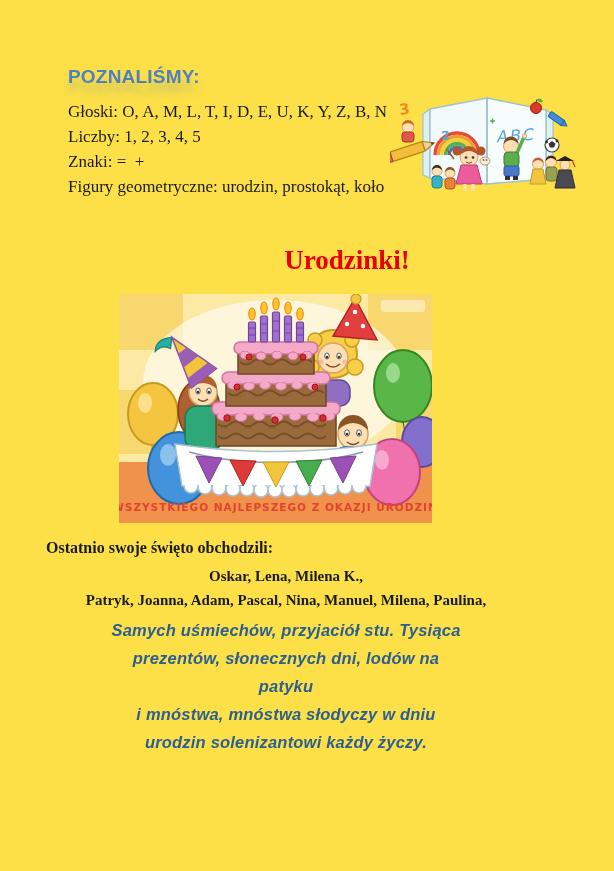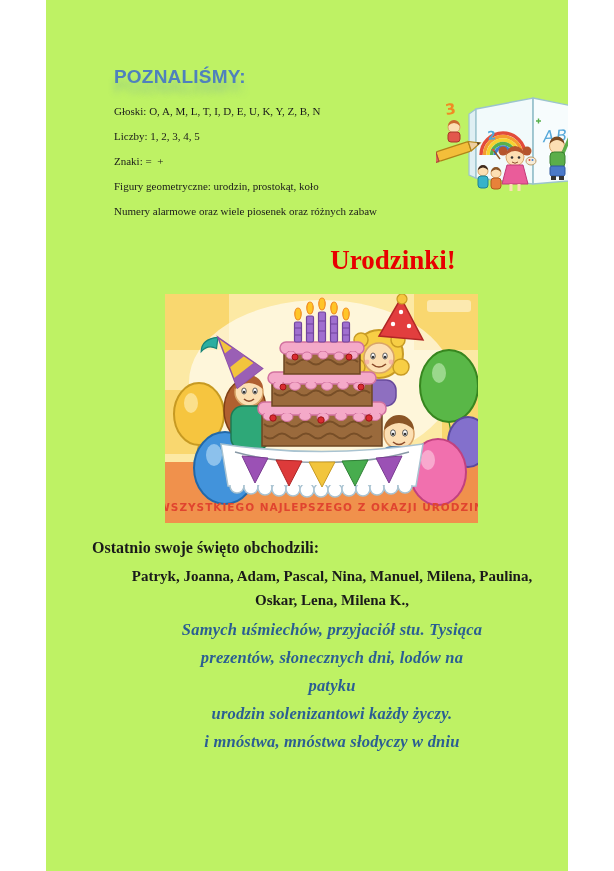--- a/index.html
+++ b/index.html
@@ -4,7 +4,7 @@
 <style>
   html,body{margin:0;padding:0;background:#ffffff;}
   .page{
-    position:relative;width:522px;height:871px;background:#bef264;
+    position:relative;width:614px;height:871px;background:#fde047;
     font-family:"Liberation Serif", serif;color:var(--body-text,#1a1a1a);
     overflow:hidden;margin:0 auto;
   }

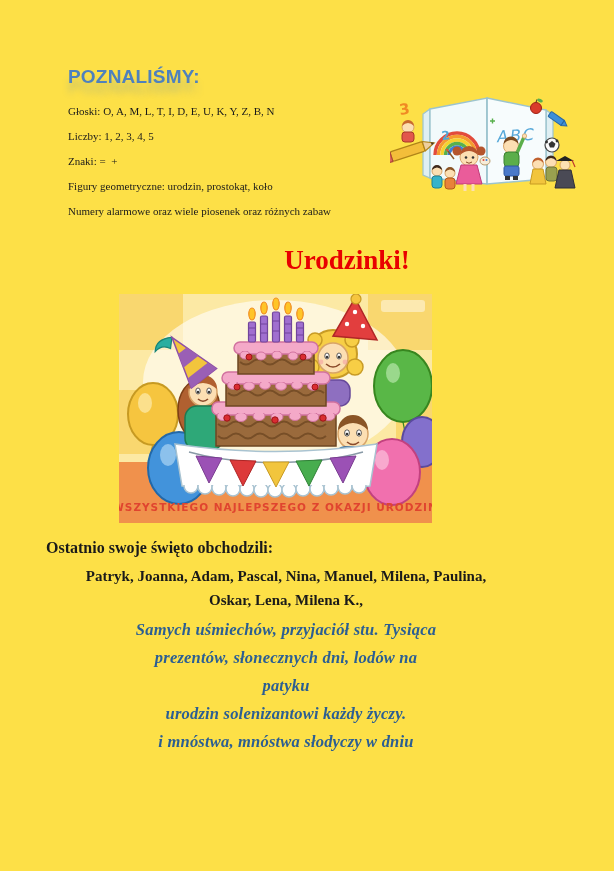--- a/index.html
+++ b/index.html
@@ -16,7 +16,7 @@
     text-shadow:0 10px 7px rgba(79,129,189,0.28);
   }
   .facts{position:absolute;left:68px;top:99px;width:340px;}
-  .fact{font-size:11px;line-height:25px;white-space:pre-wrap;}
+  .fact{font-size:17px;line-height:25px;white-space:pre-wrap;}
   .clipart-book{position:absolute;left:390px;top:85px;width:195px;height:120px;}
   .birthday-title{
     position:absolute;left:0;top:245px;width:614px;margin:0;text-align:center;

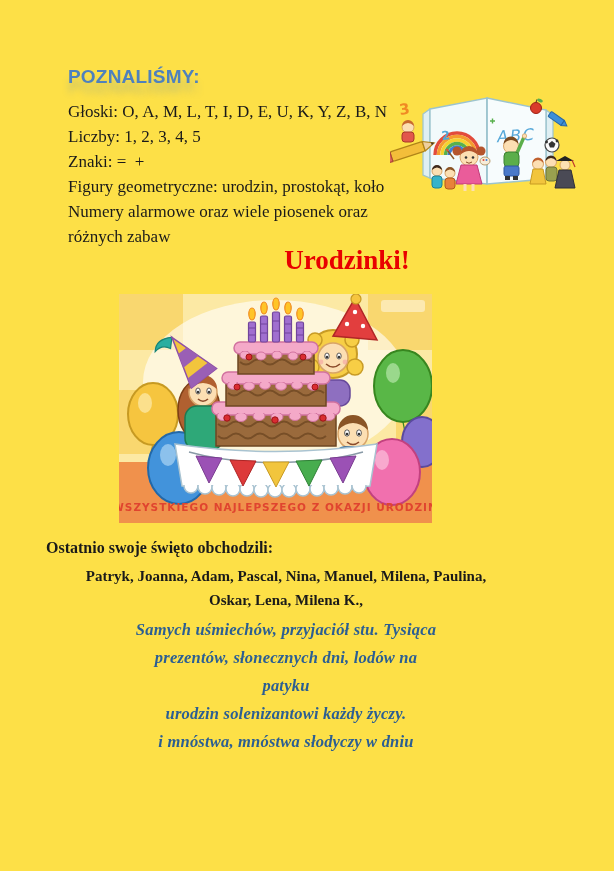--- a/index.html
+++ b/index.html
@@ -53,7 +53,6 @@
     <div class="fact">Liczby: 1, 2, 3, 4, 5</div>
     <div class="fact">Znaki: =  +</div>
     <div class="fact">Figury geometryczne: urodzin, prostokąt, koło</div>
-    <div class="fact">Numery alarmowe oraz wiele piosenek oraz różnych zabaw</div>
   </div>
 
   <div class="clipart-book">

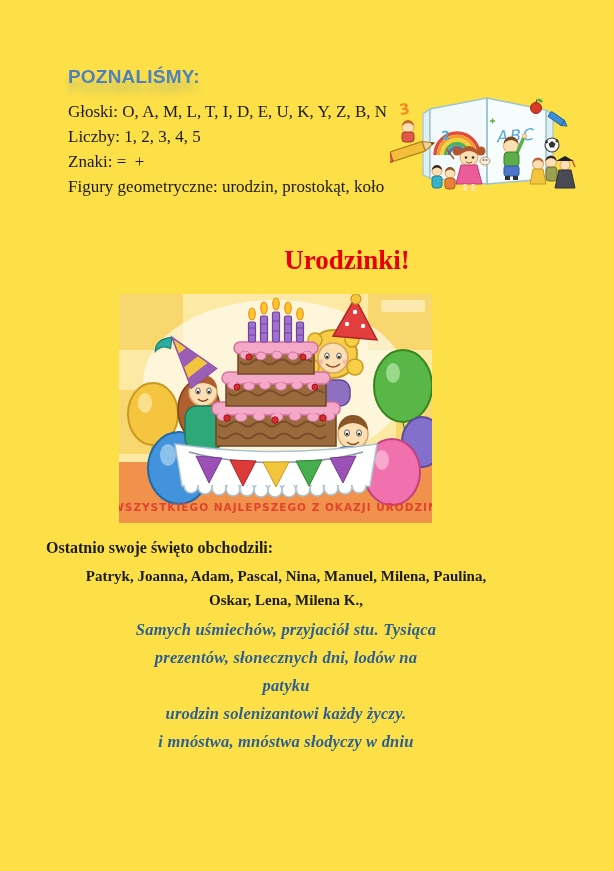--- a/index.html
+++ b/index.html
@@ -334,8 +334,8 @@
   <div class="celebrated">Ostatnio swoje święto obchodzili:</div>
 
   <div class="names">
+    <div>Oskar, Lena, Milena K.,</div>
     <div>Patryk, Joanna, Adam, Pascal, Nina, Manuel, Milena, Paulina,</div>
-    <div>Oskar, Lena, Milena K.,</div>
   </div>
 
   <div class="wishes">

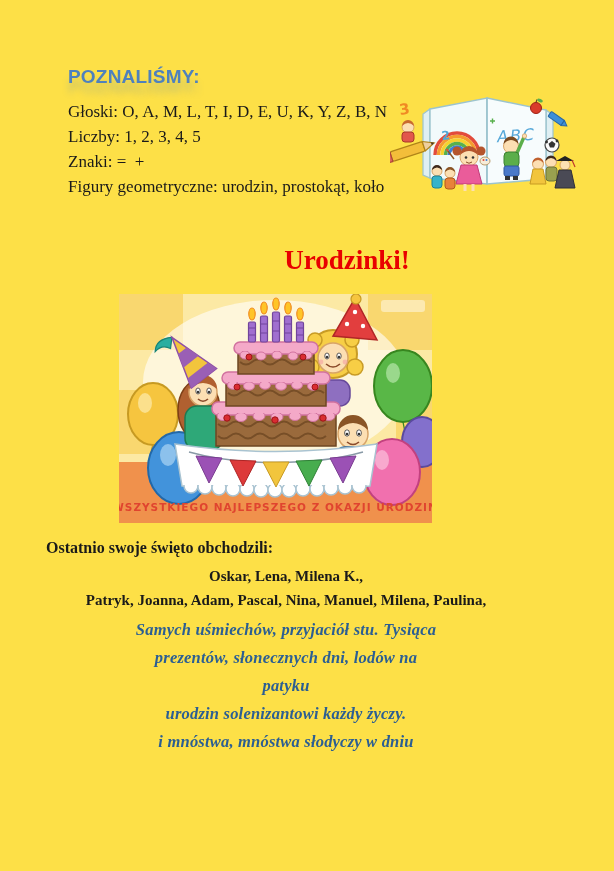--- a/index.html
+++ b/index.html
@@ -35,7 +35,7 @@
   }
   .wishes{
     position:absolute;left:46px;top:616px;width:480px;text-align:center;
-    font-family:Liberation Serif, serif;font-style:italic;font-weight:bold;
+    font-family:Liberation Sans, sans-serif;font-style:italic;font-weight:bold;
     font-size:16.5px;line-height:28px;letter-spacing:0.2px;
     color:var(--wishes-blue,#2B5E93);
   }

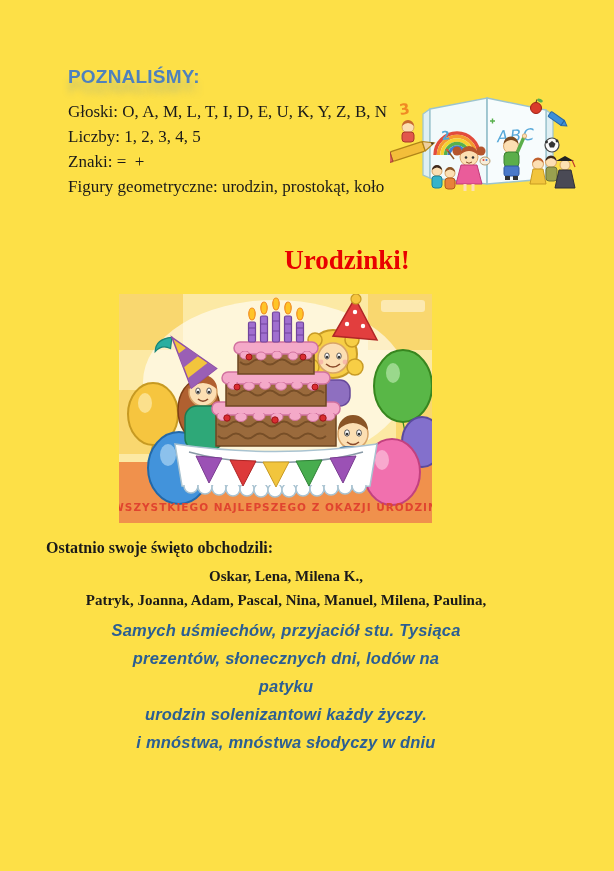--- a/index.html
+++ b/index.html
@@ -342,8 +342,8 @@
     <div>Samych uśmiechów, przyjaciół stu. Tysiąca</div>
     <div>prezentów, słonecznych dni, lodów na</div>
     <div>patyku</div>
+    <div>i mnóstwa, mnóstwa słodyczy w dniu</div>
     <div>urodzin solenizantowi każdy życzy.</div>
-    <div>i mnóstwa, mnóstwa słodyczy w dniu</div>
   </div>
 
 </div>

